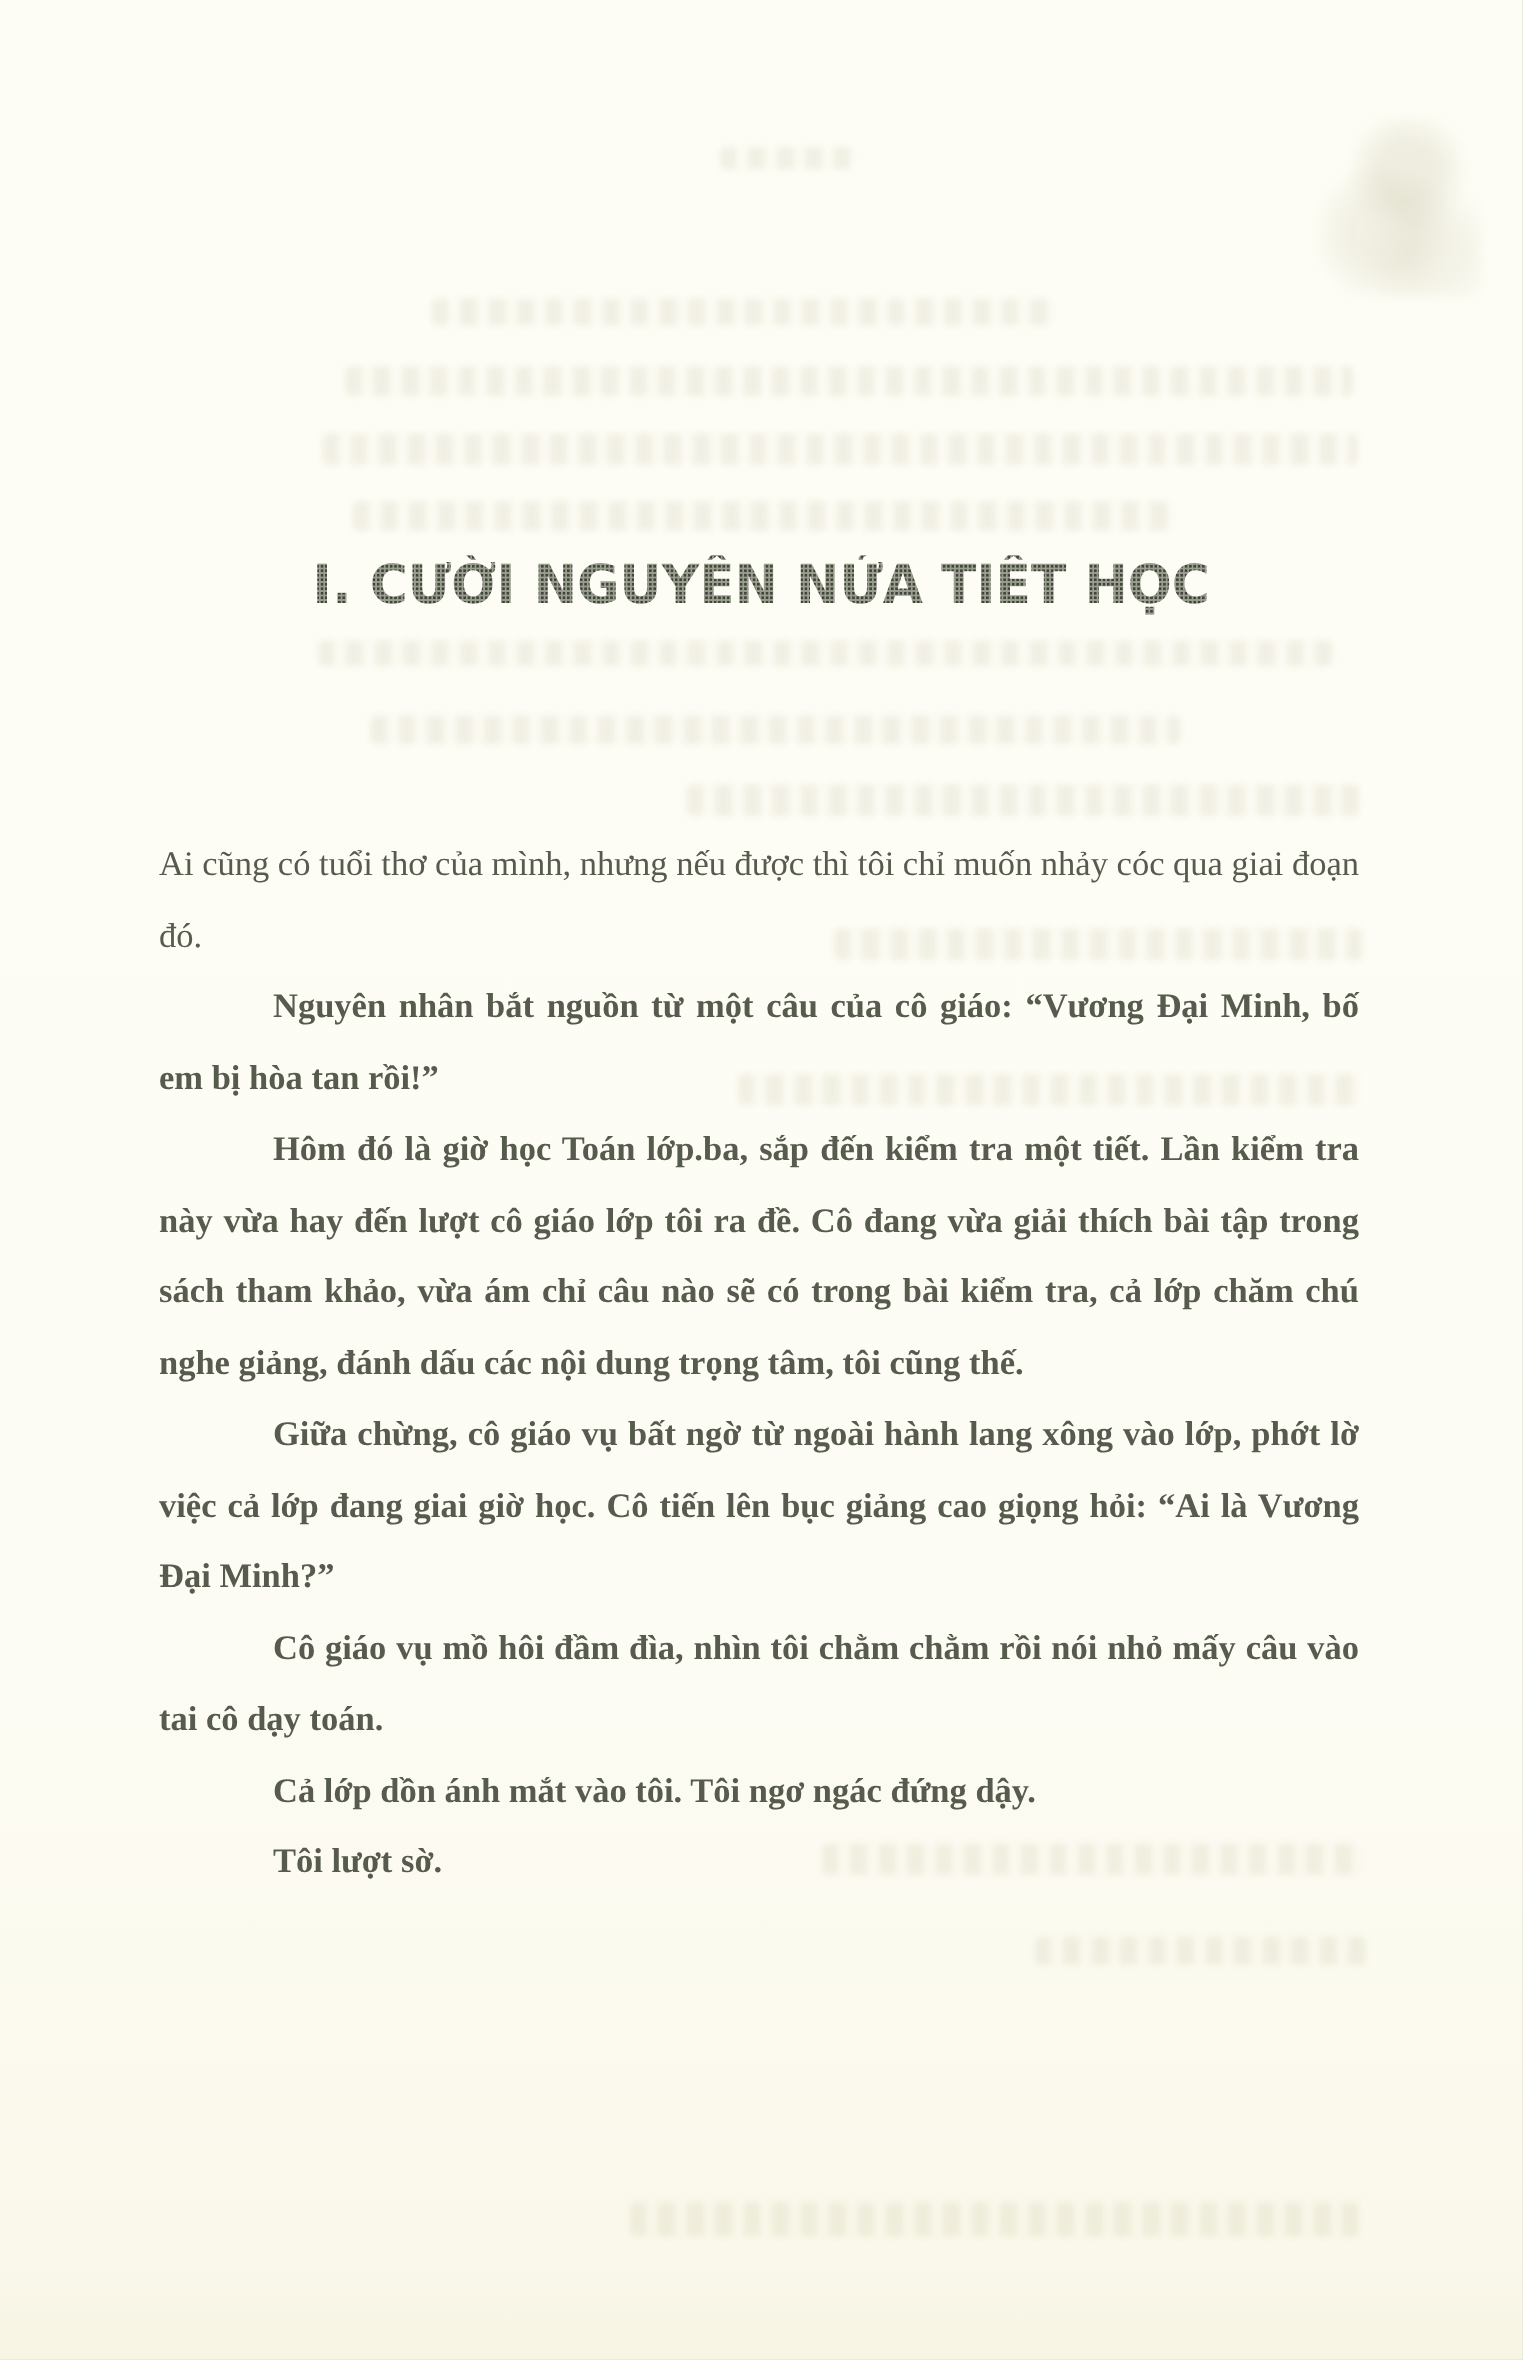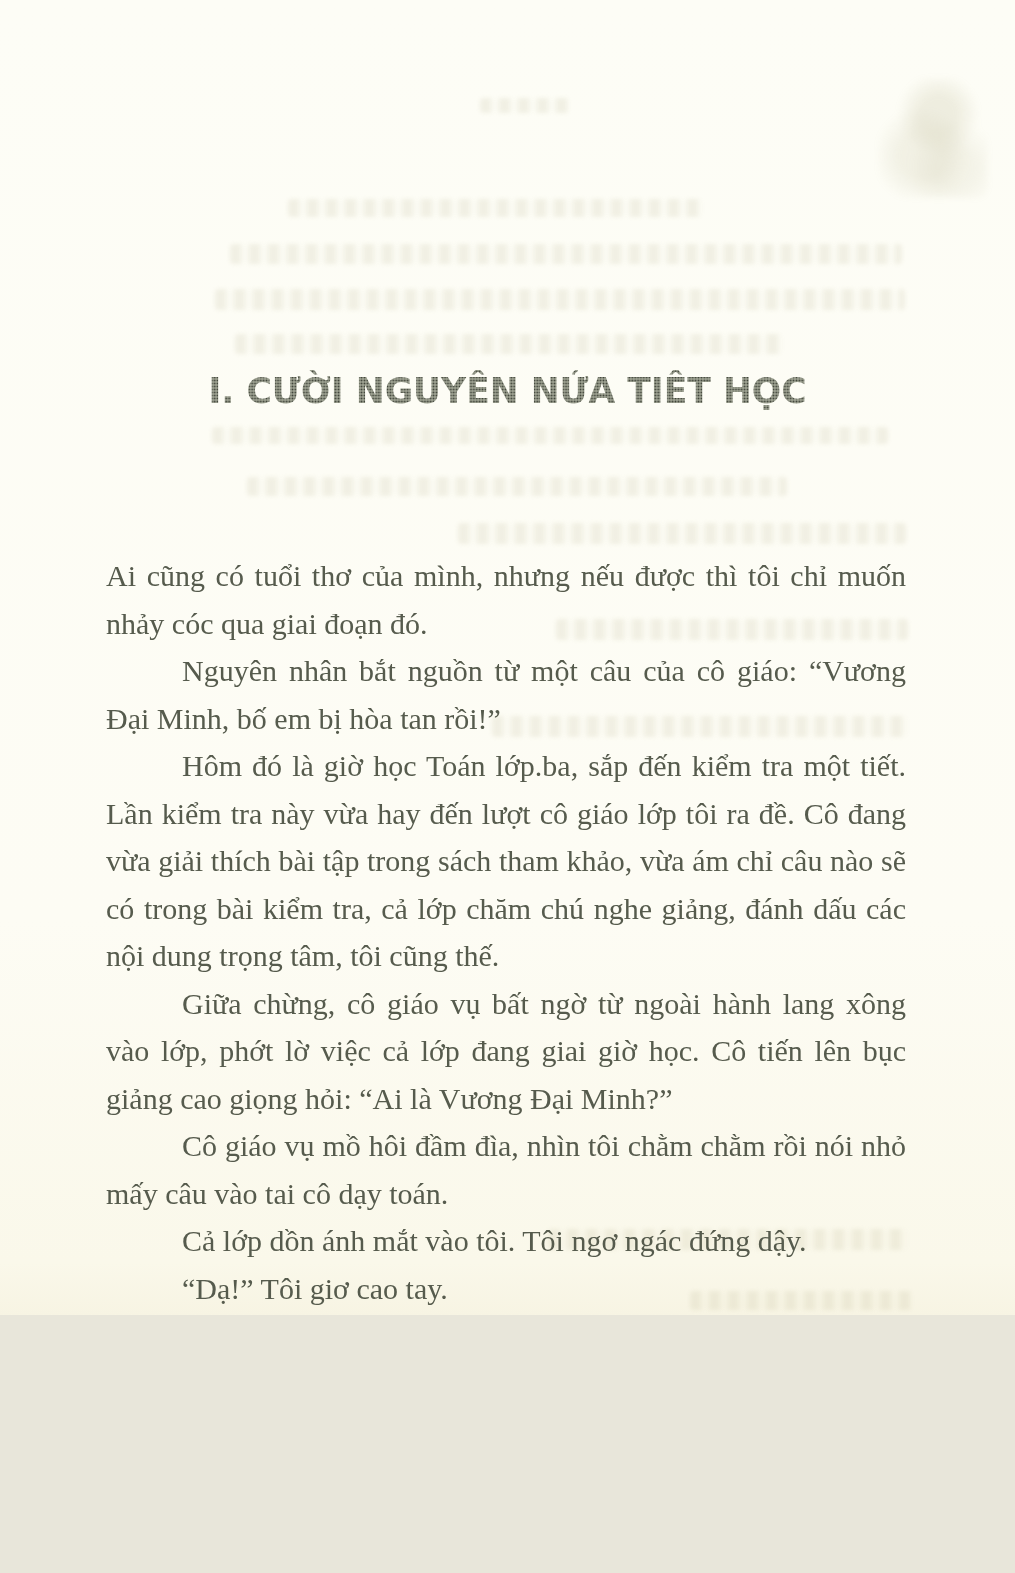--- a/index.html
+++ b/index.html
@@ -10,7 +10,7 @@
   .page {
     position: relative;
     width: 1015px;
-    height: 1315px;
+    height: 1573px;
     margin: 0 auto;
     background:
       linear-gradient(180deg, #fdfdf6 0%, #fdfcf4 70%, #faf8ea 96%, #f7f4e3 100%);

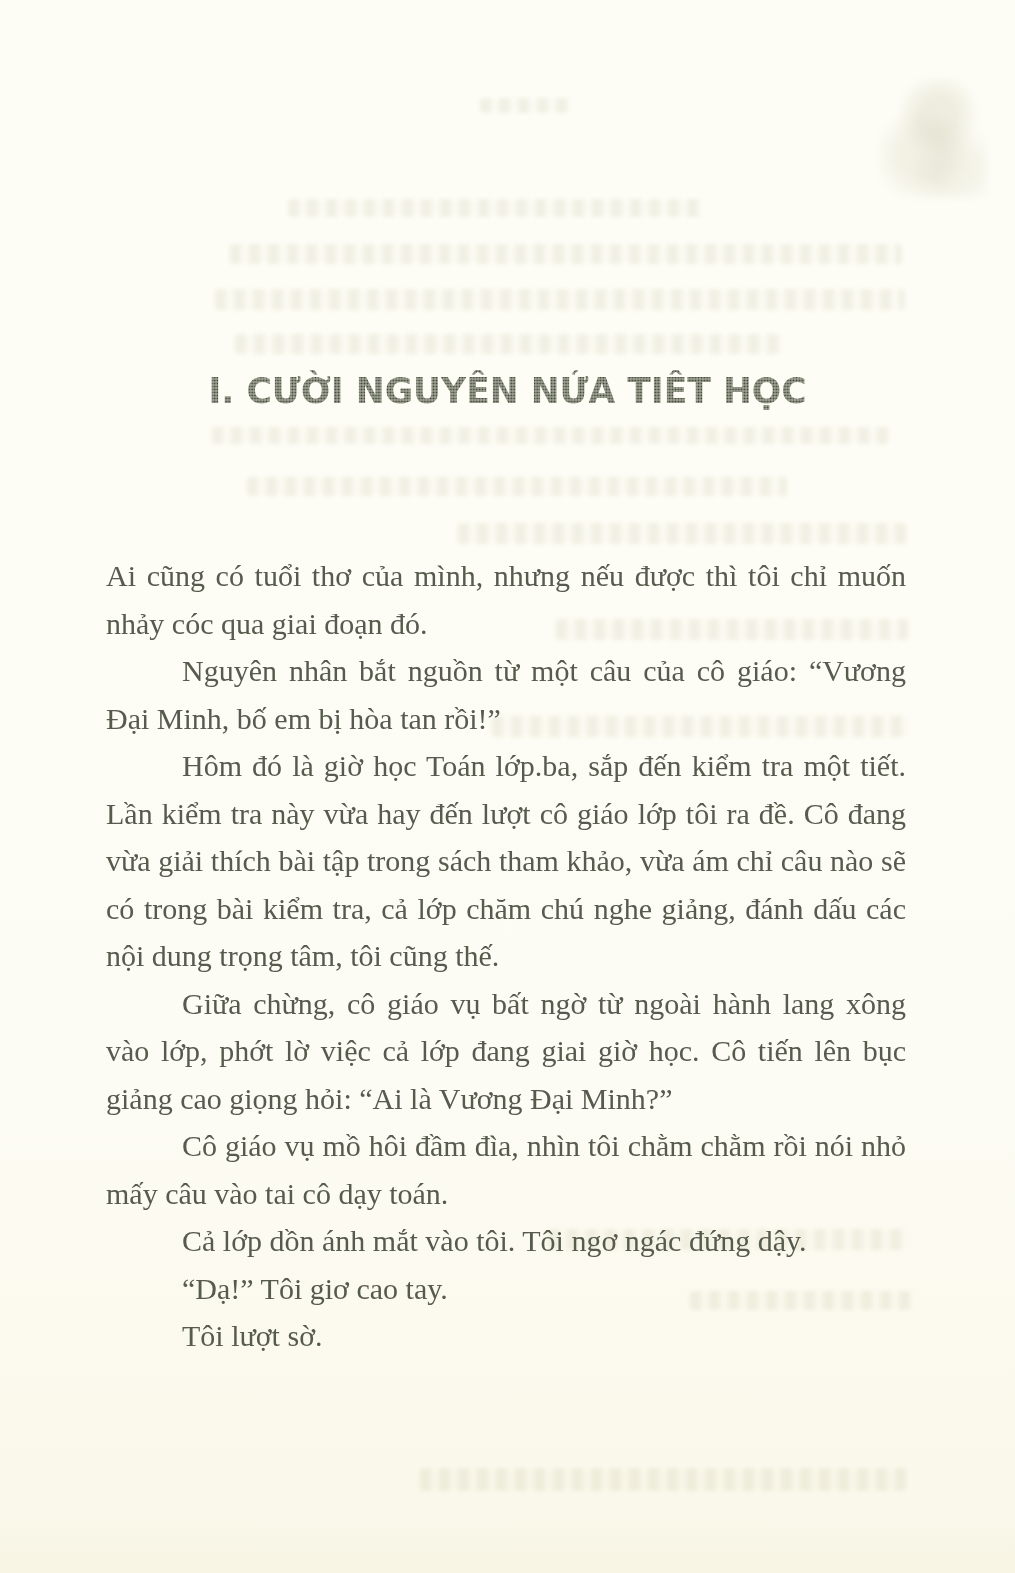--- a/index.html
+++ b/index.html
@@ -51,7 +51,7 @@
     width: 800px;
     top: 552px;
     color: #565b4d;
-    font-size: 30px;
+    font-size: 23px;
     line-height: 47.5px;
     text-align: justify;
   }

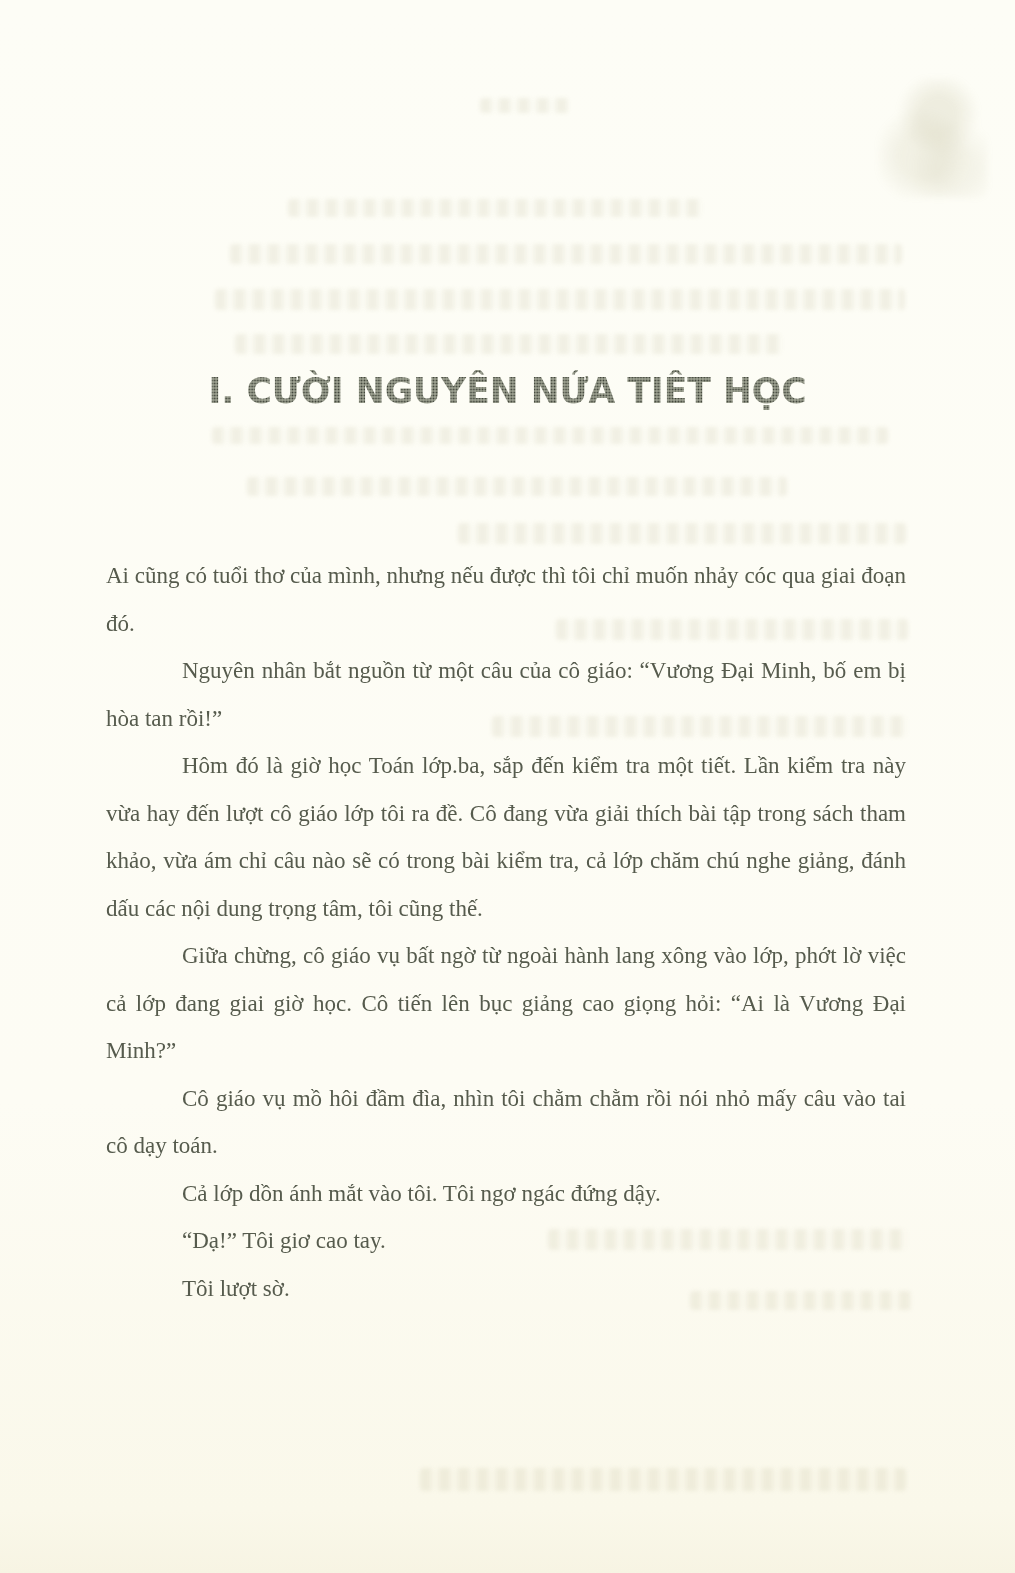--- a/index.html
+++ b/index.html
@@ -61,6 +61,7 @@
   }
   .body-column p.indent {
     text-indent: 76px;
+    font-weight: bold;
   }
 
   

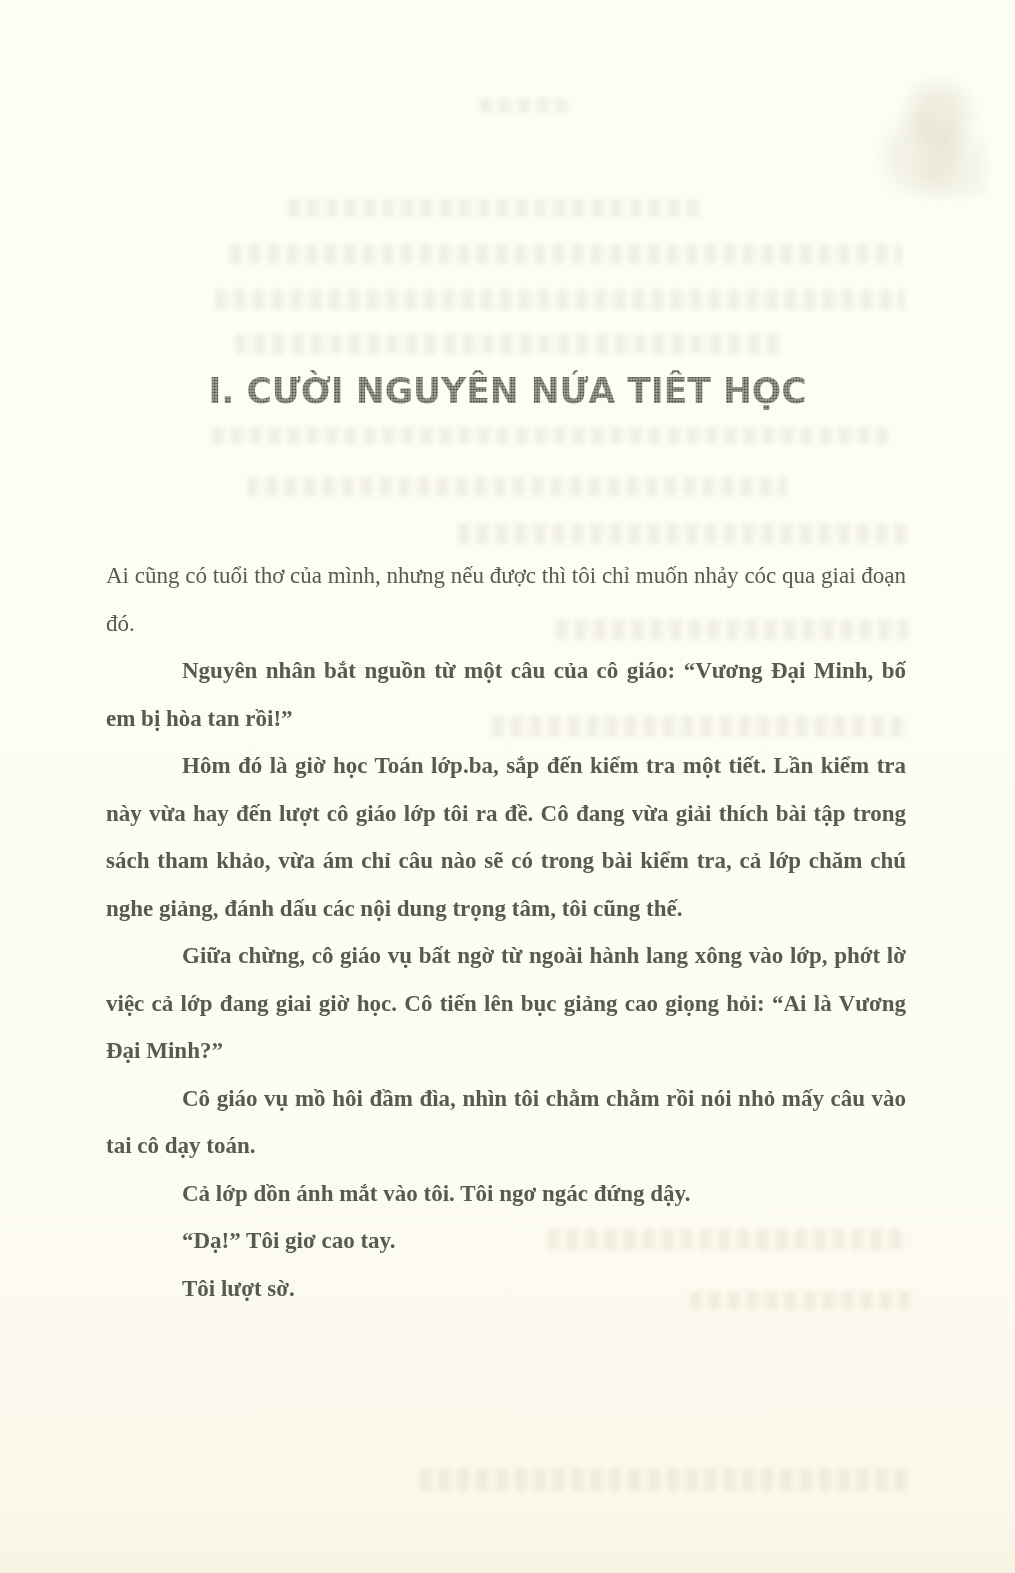--- a/index.html
+++ b/index.html
@@ -114,7 +114,6 @@
     <p class="indent">Giữa chừng, cô giáo vụ bất ngờ từ ngoài hành lang xông vào lớp, phớt lờ việc cả lớp đang giai giờ học. Cô tiến lên bục giảng cao giọng hỏi: “Ai là Vương Đại Minh?”</p>
     <p class="indent">Cô giáo vụ mồ hôi đầm đìa, nhìn tôi chằm chằm rồi nói nhỏ mấy câu vào tai cô dạy toán.</p>
     <p class="indent">Cả lớp dồn ánh mắt vào tôi. Tôi ngơ ngác đứng dậy.</p>
-    <p class="indent">“Dạ!” Tôi giơ cao tay.</p>
     <p class="indent">Tôi lượt sờ.</p>
   </div>
 

